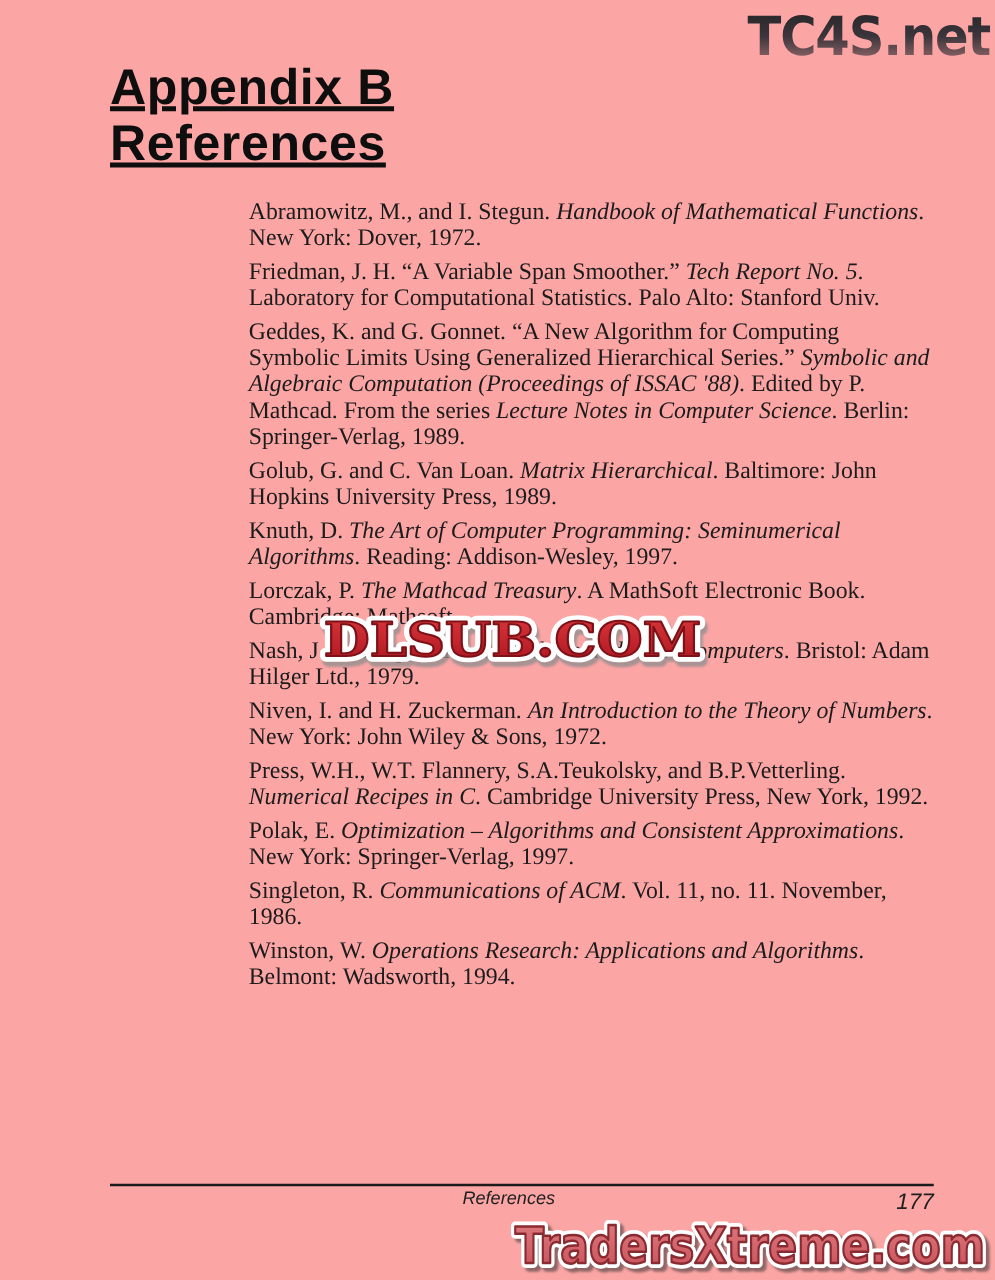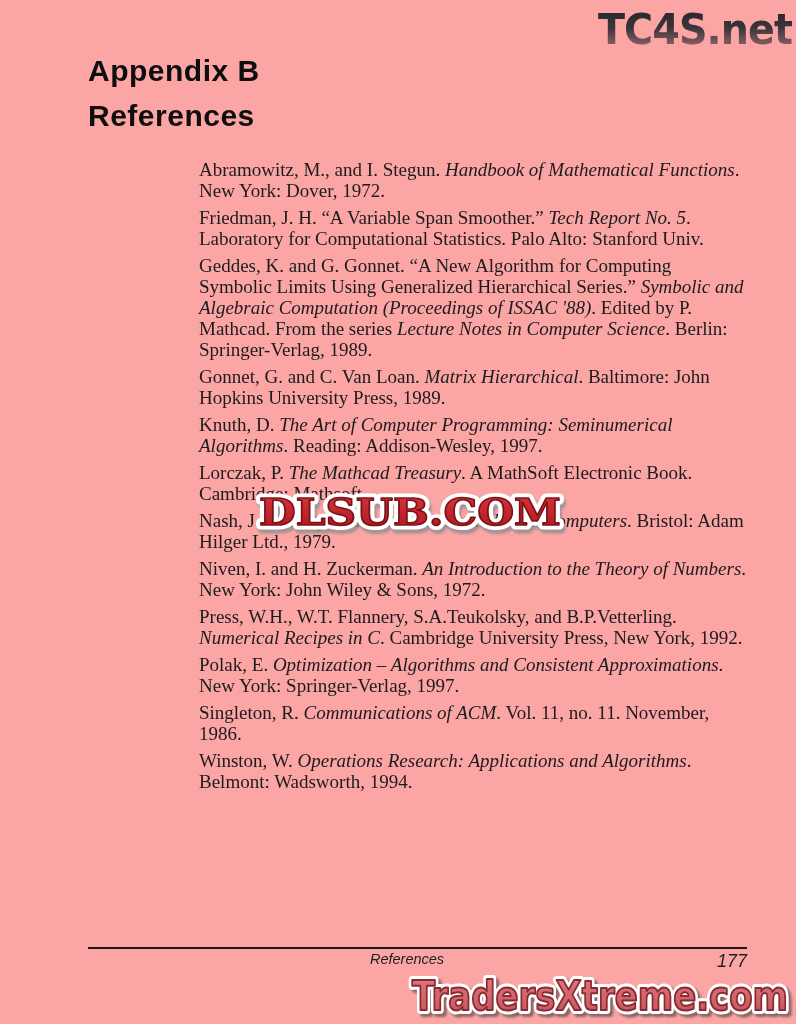--- a/index.html
+++ b/index.html
@@ -35,10 +35,11 @@
     top: 48px;
     font-family: "Liberation Sans", sans-serif;
     font-weight: bold;
-    font-size: 30px;
+    font-size: 40px;
     line-height: 45px;
     color: #0e0e0e;
     letter-spacing: 0.5px;
+    text-decoration: underline;
   }
 
   

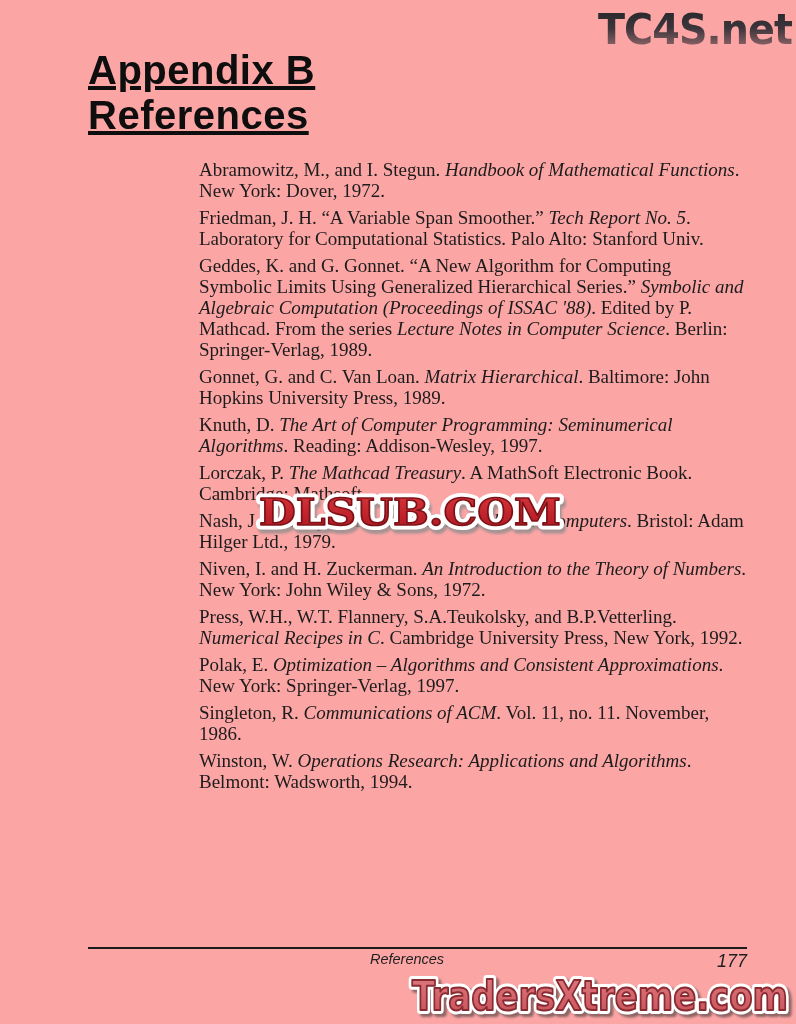--- a/index.html
+++ b/index.html
@@ -140,7 +140,7 @@
       <p><span>Abramowitz, M., and I. Stegun. </span><i>Handbook of Mathematical Functions</i><span>. New York: Dover, 1972.</span></p>
       <p><span>Friedman, J. H. “A Variable Span Smoother.” </span><i>Tech Report No. 5</i><span>. Laboratory for Computational Statistics. Palo Alto: Stanford Univ.</span></p>
       <p><span>Geddes, K. and G. Gonnet. “A New Algorithm for Computing Symbolic Limits Using Generalized Hierarchical Series.” </span><i>Symbolic and Algebraic Computation (Proceedings of ISSAC '88)</i><span>. Edited by P. Mathcad. From the series </span><i>Lecture Notes in Computer Science</i><span>. Berlin: Springer-Verlag, 1989.</span></p>
-      <p><span>Gonnet, G. and C. Van Loan. </span><i>Matrix Hierarchical</i><span>. Baltimore: John Hopkins University Press, 1989.</span></p>
+      <p><span>Golub, G. and C. Van Loan. </span><i>Matrix Hierarchical</i><span>. Baltimore: John Hopkins University Press, 1989.</span></p>
       <p><span>Knuth, D. </span><i>The Art of Computer Programming: Seminumerical Algorithms</i><span>. Reading: Addison-Wesley, 1997.</span></p>
       <p><span>Lorczak, P. </span><i>The Mathcad Treasury</i><span>. A MathSoft Electronic Book. Cambridge: Mathsoft,</span></p>
       <p><span>Nash, J.C. </span><i>Compact Numerical Methods For Computers</i><span>. Bristol: Adam Hilger Ltd., 1979.</span></p>

